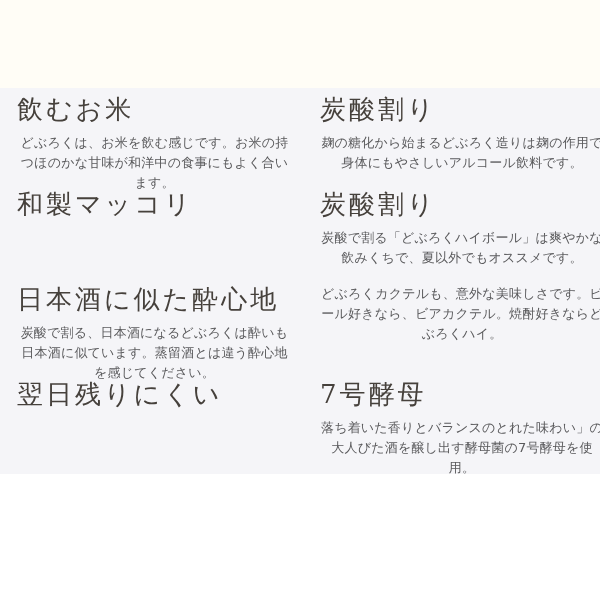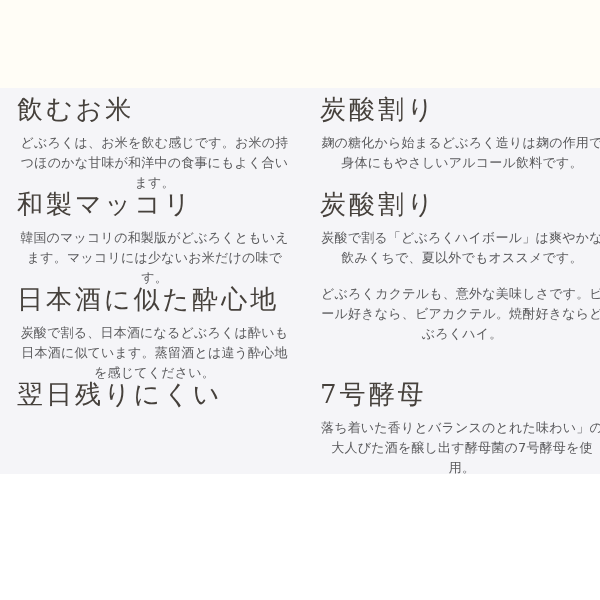--- a/index.html
+++ b/index.html
@@ -71,7 +71,6 @@
 
   <div class="section">
     <h2>和製マッコリ</h2>
-    <p>韓国のマッコリの和製版がどぶろくともいえます。マッコリには少ないお米だけの味です。</p>
   </div>
 
   <div class="section">

